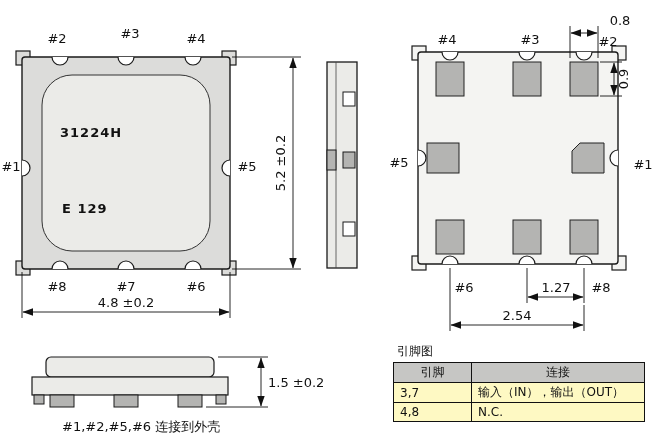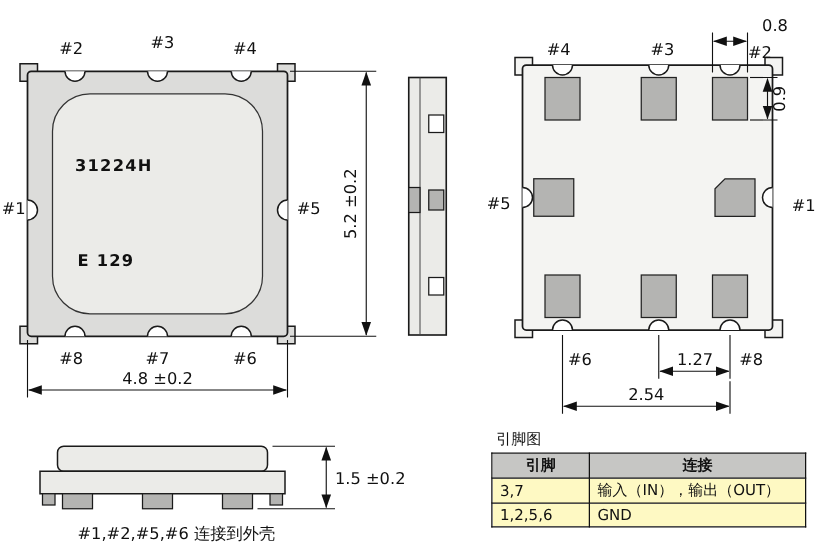--- a/index.html
+++ b/index.html
@@ -14,7 +14,7 @@
   .pin-table-title { font-size:12px; color:#111; margin:0 0 2px 4px; }
   table.pin-table { border-collapse:collapse; width:100%; font-size:12px; color:#111; table-layout:fixed; }
   table.pin-table th, table.pin-table td { border:1px solid #111; padding:1px 6px; height:16px; overflow:hidden; white-space:nowrap; }
-  table.pin-table th { background:#c6c6c4; font-weight:bold; text-align:center; }
+  table.pin-table th { background:#c6c6c4; font-weight:normal; text-align:center; }
   table.pin-table td { text-align:left; background:#fef9c3; }
   .col-pin { width:78px; }
 </style>

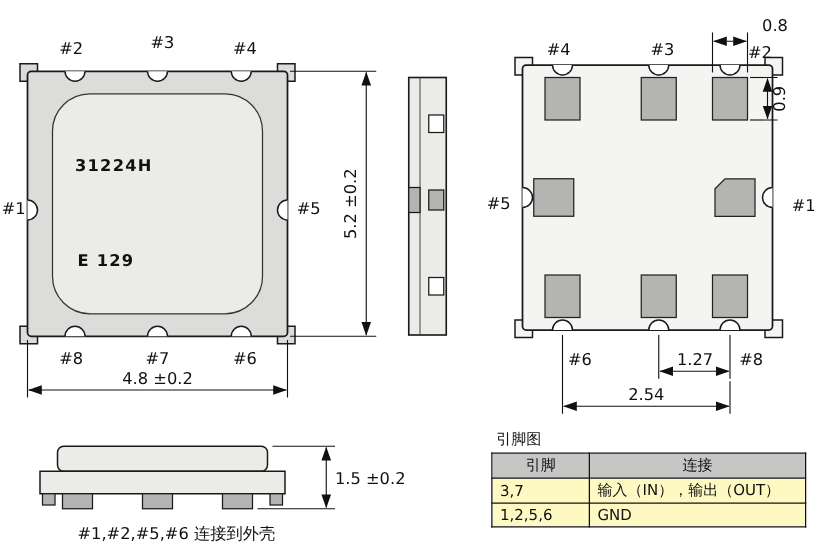--- a/index.html
+++ b/index.html
@@ -202,6 +202,10 @@
         <td>输入（IN），输出（OUT）</td>
       </tr>
       <tr>
+        <td>4,8</td>
+        <td>N.C.</td>
+      </tr>
+      <tr>
         <td>1,2,5,6</td>
         <td>GND</td>
       </tr>

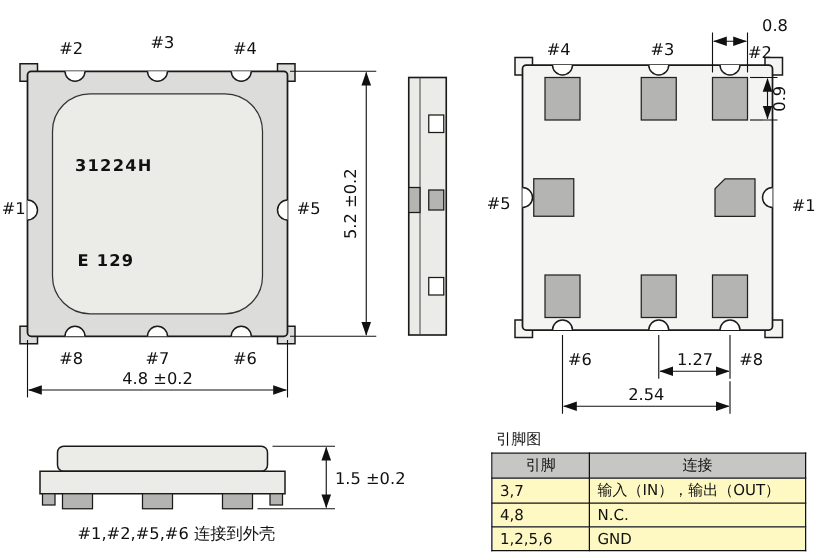--- a/index.html
+++ b/index.html
@@ -205,10 +205,6 @@
         <td>4,8</td>
         <td>N.C.</td>
       </tr>
-      <tr>
-        <td>1,2,5,6</td>
-        <td>GND</td>
-      </tr>
     </tbody>
   </table>
 </div>

